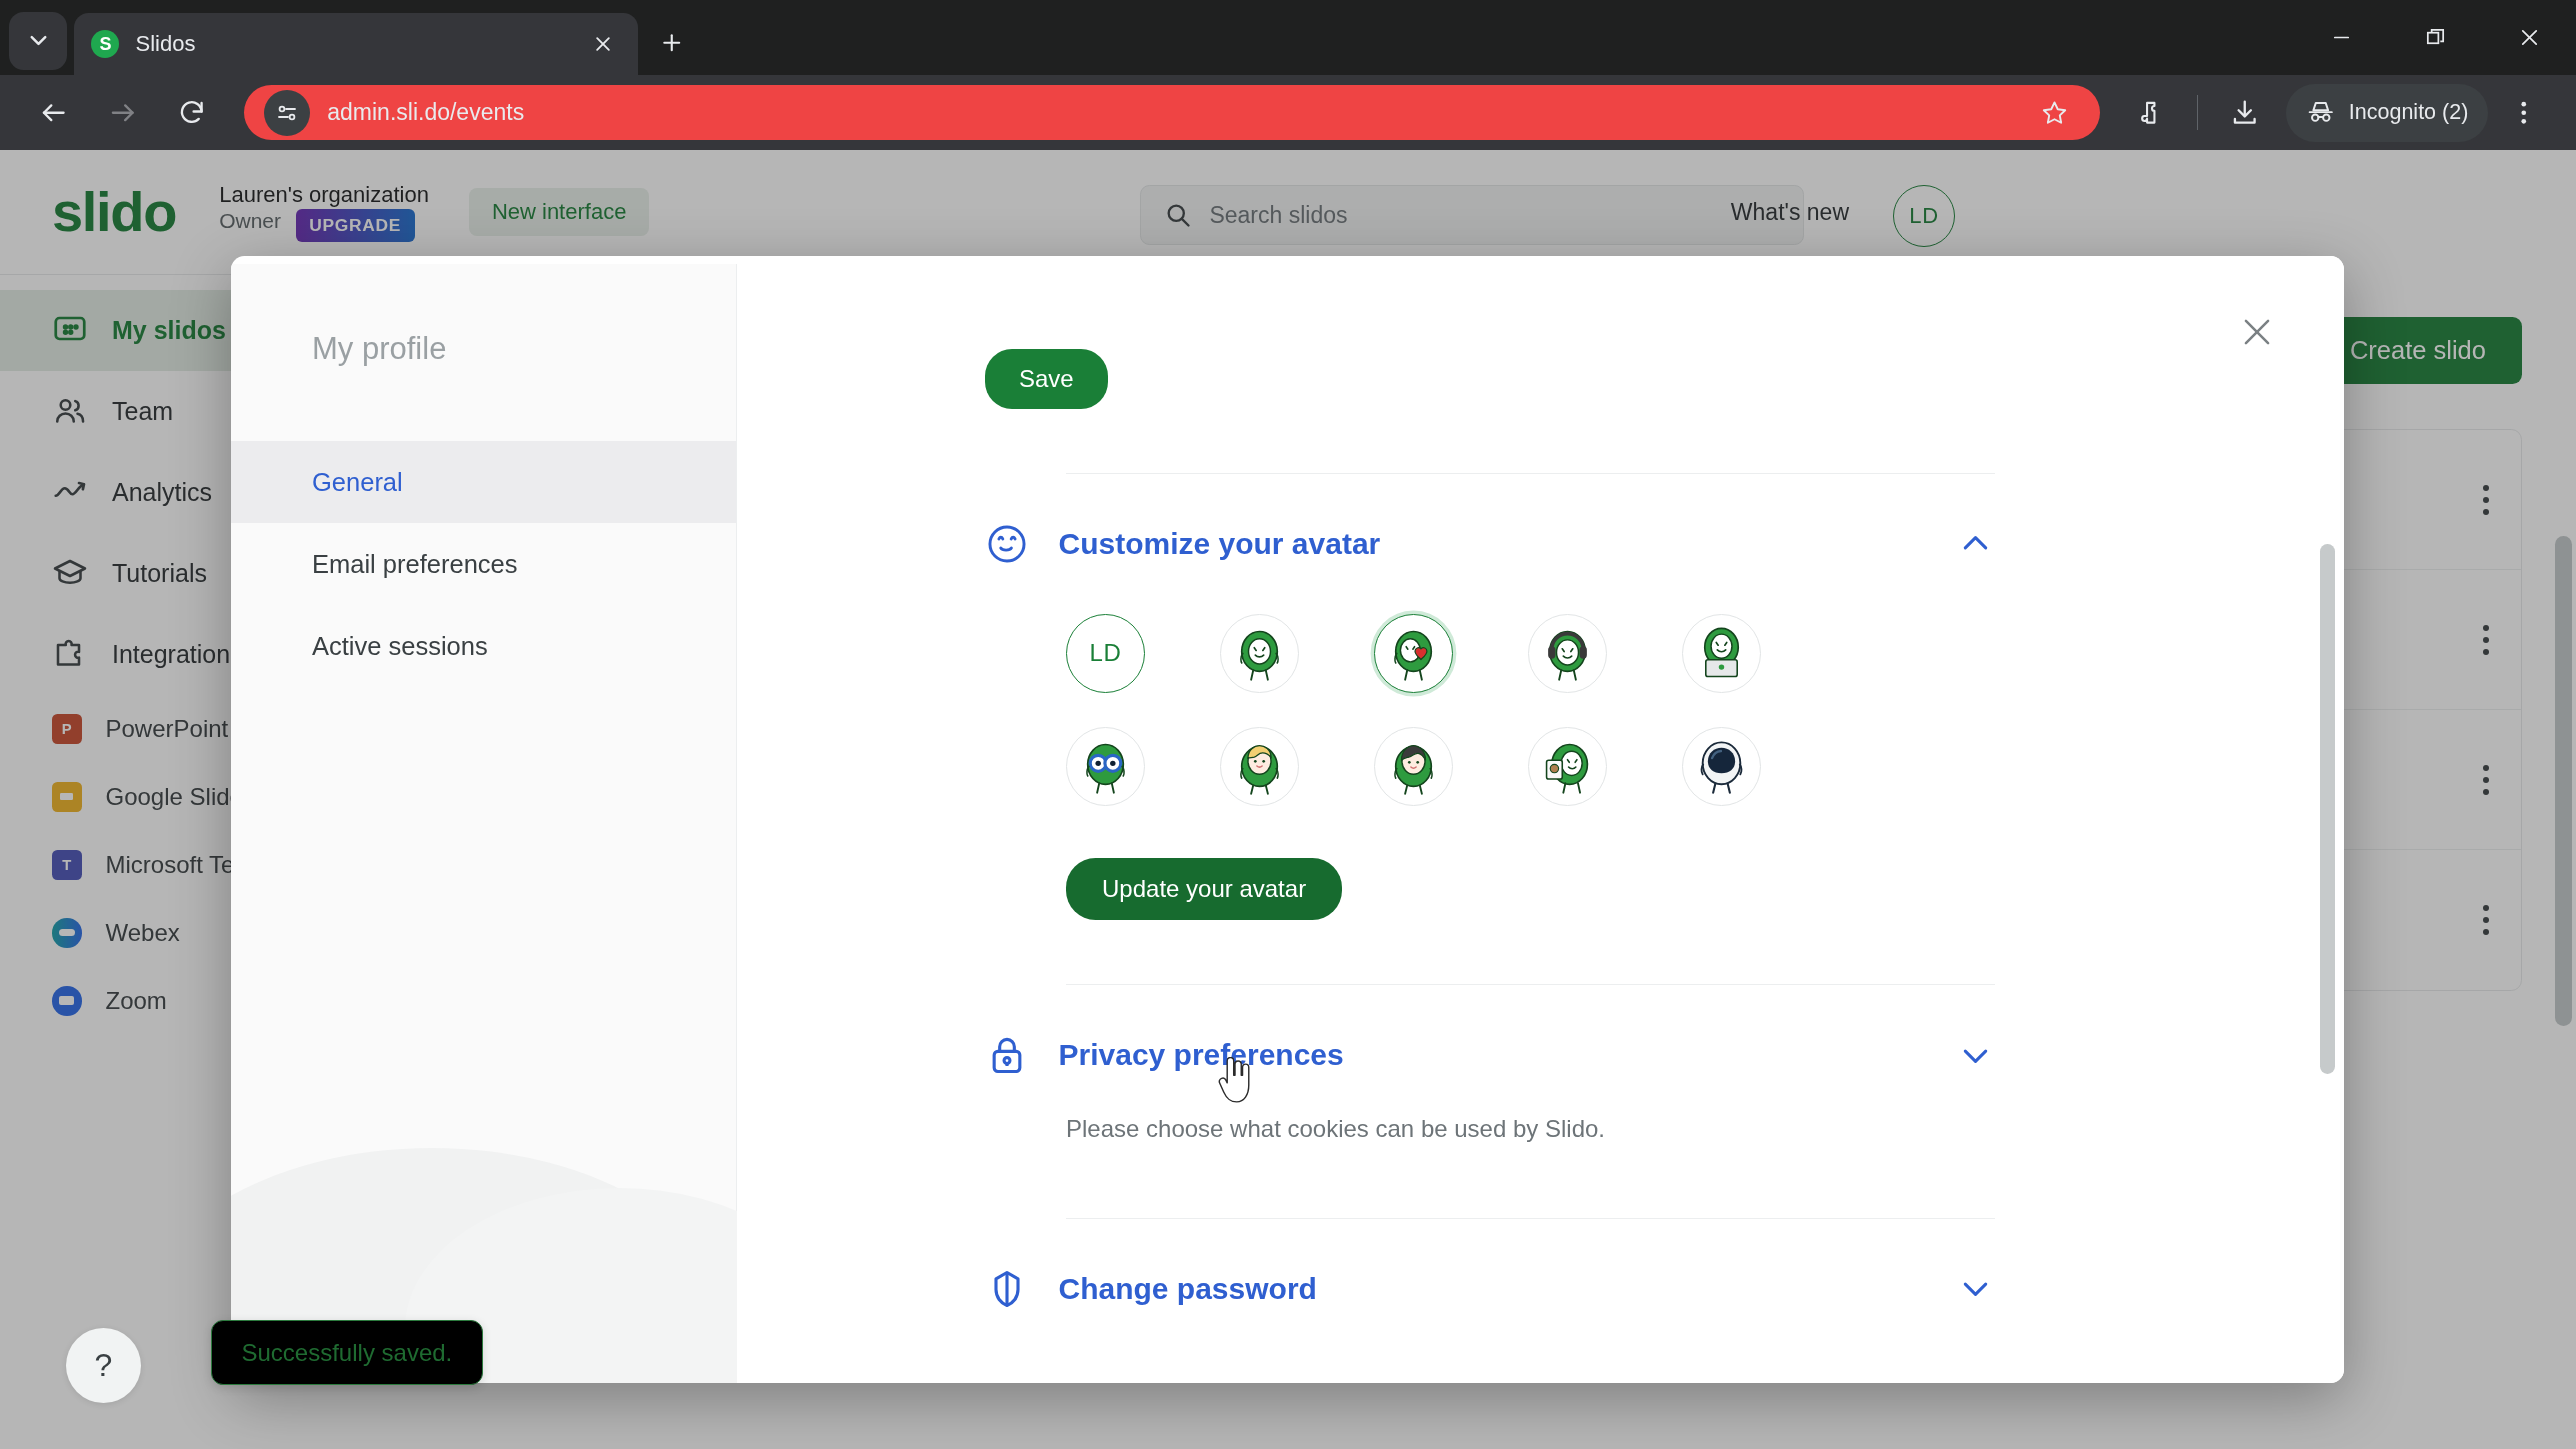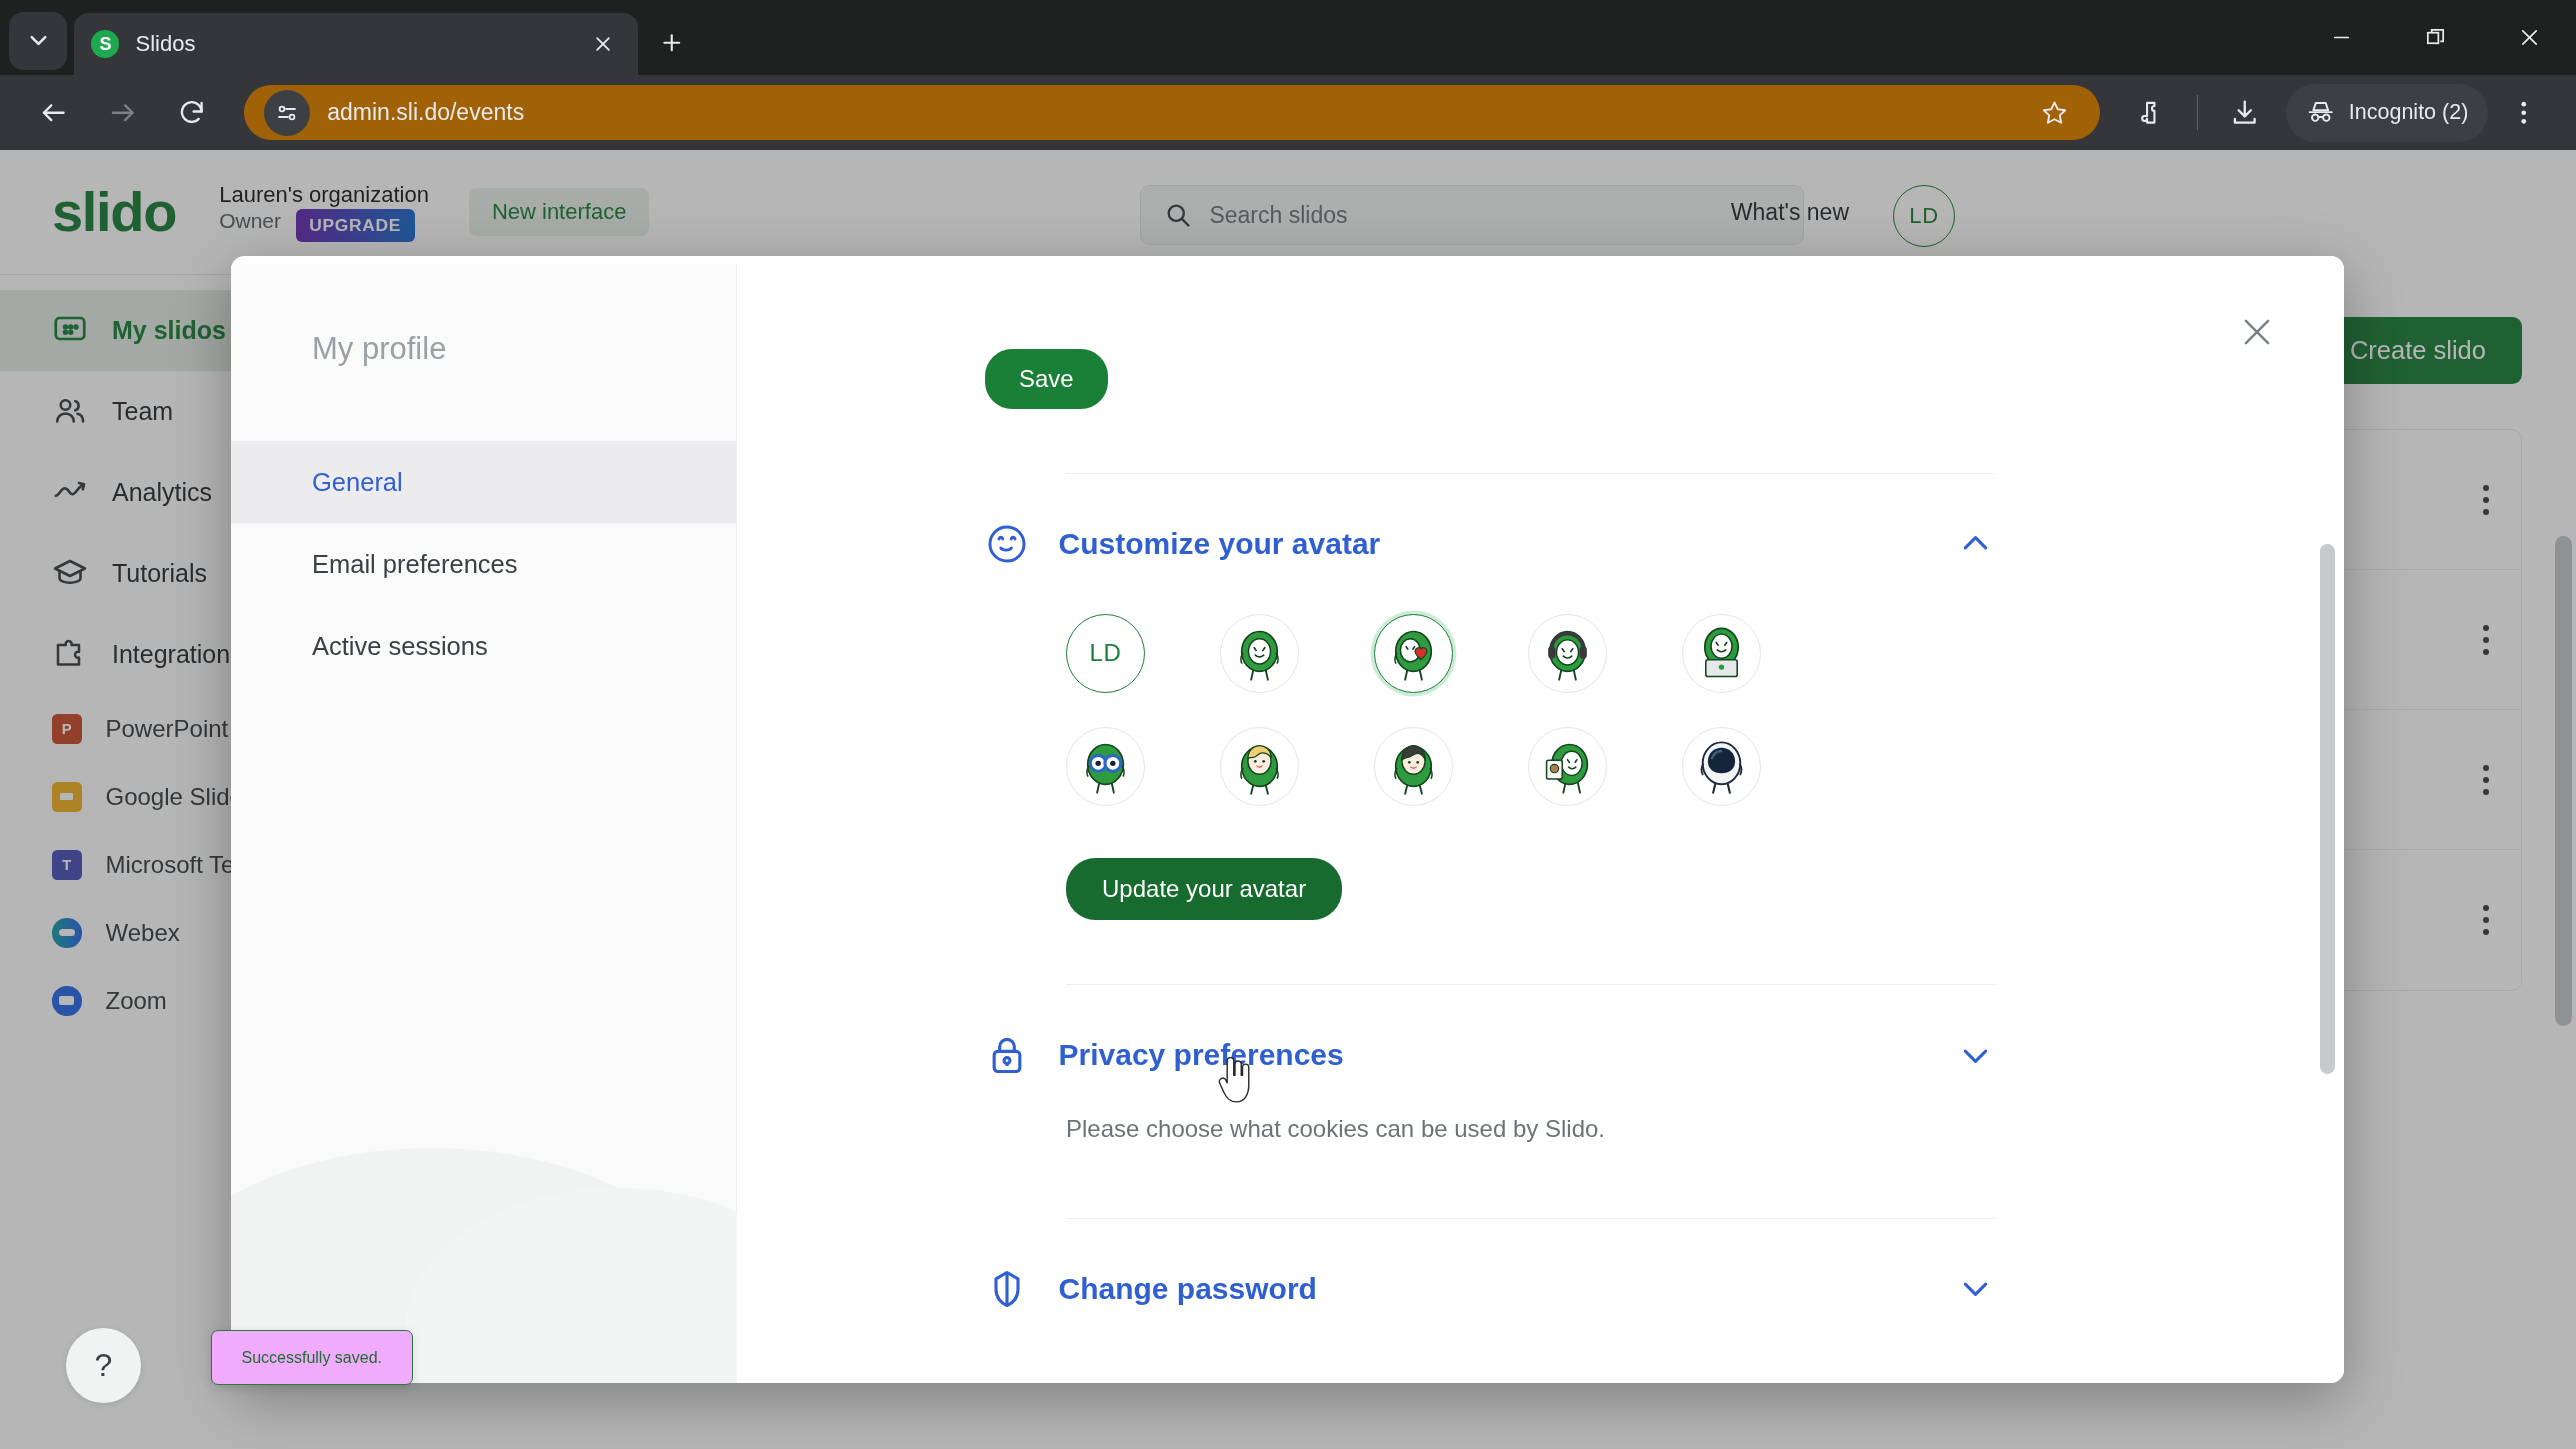--- a/index.html
+++ b/index.html
@@ -57,7 +57,7 @@
   .nav-btn.disabled svg { opacity: .42; }
 
   .omnibox {
-    flex: 1 1 auto; height: 55px; background: #a16207; border-radius: 29.5px;
+    flex: 1 1 auto; height: 55px; background: #ef4444; border-radius: 29.5px;
     display: flex; align-items: center; padding: 0 20px; margin: 0 14.8px;
     position: relative;
   }

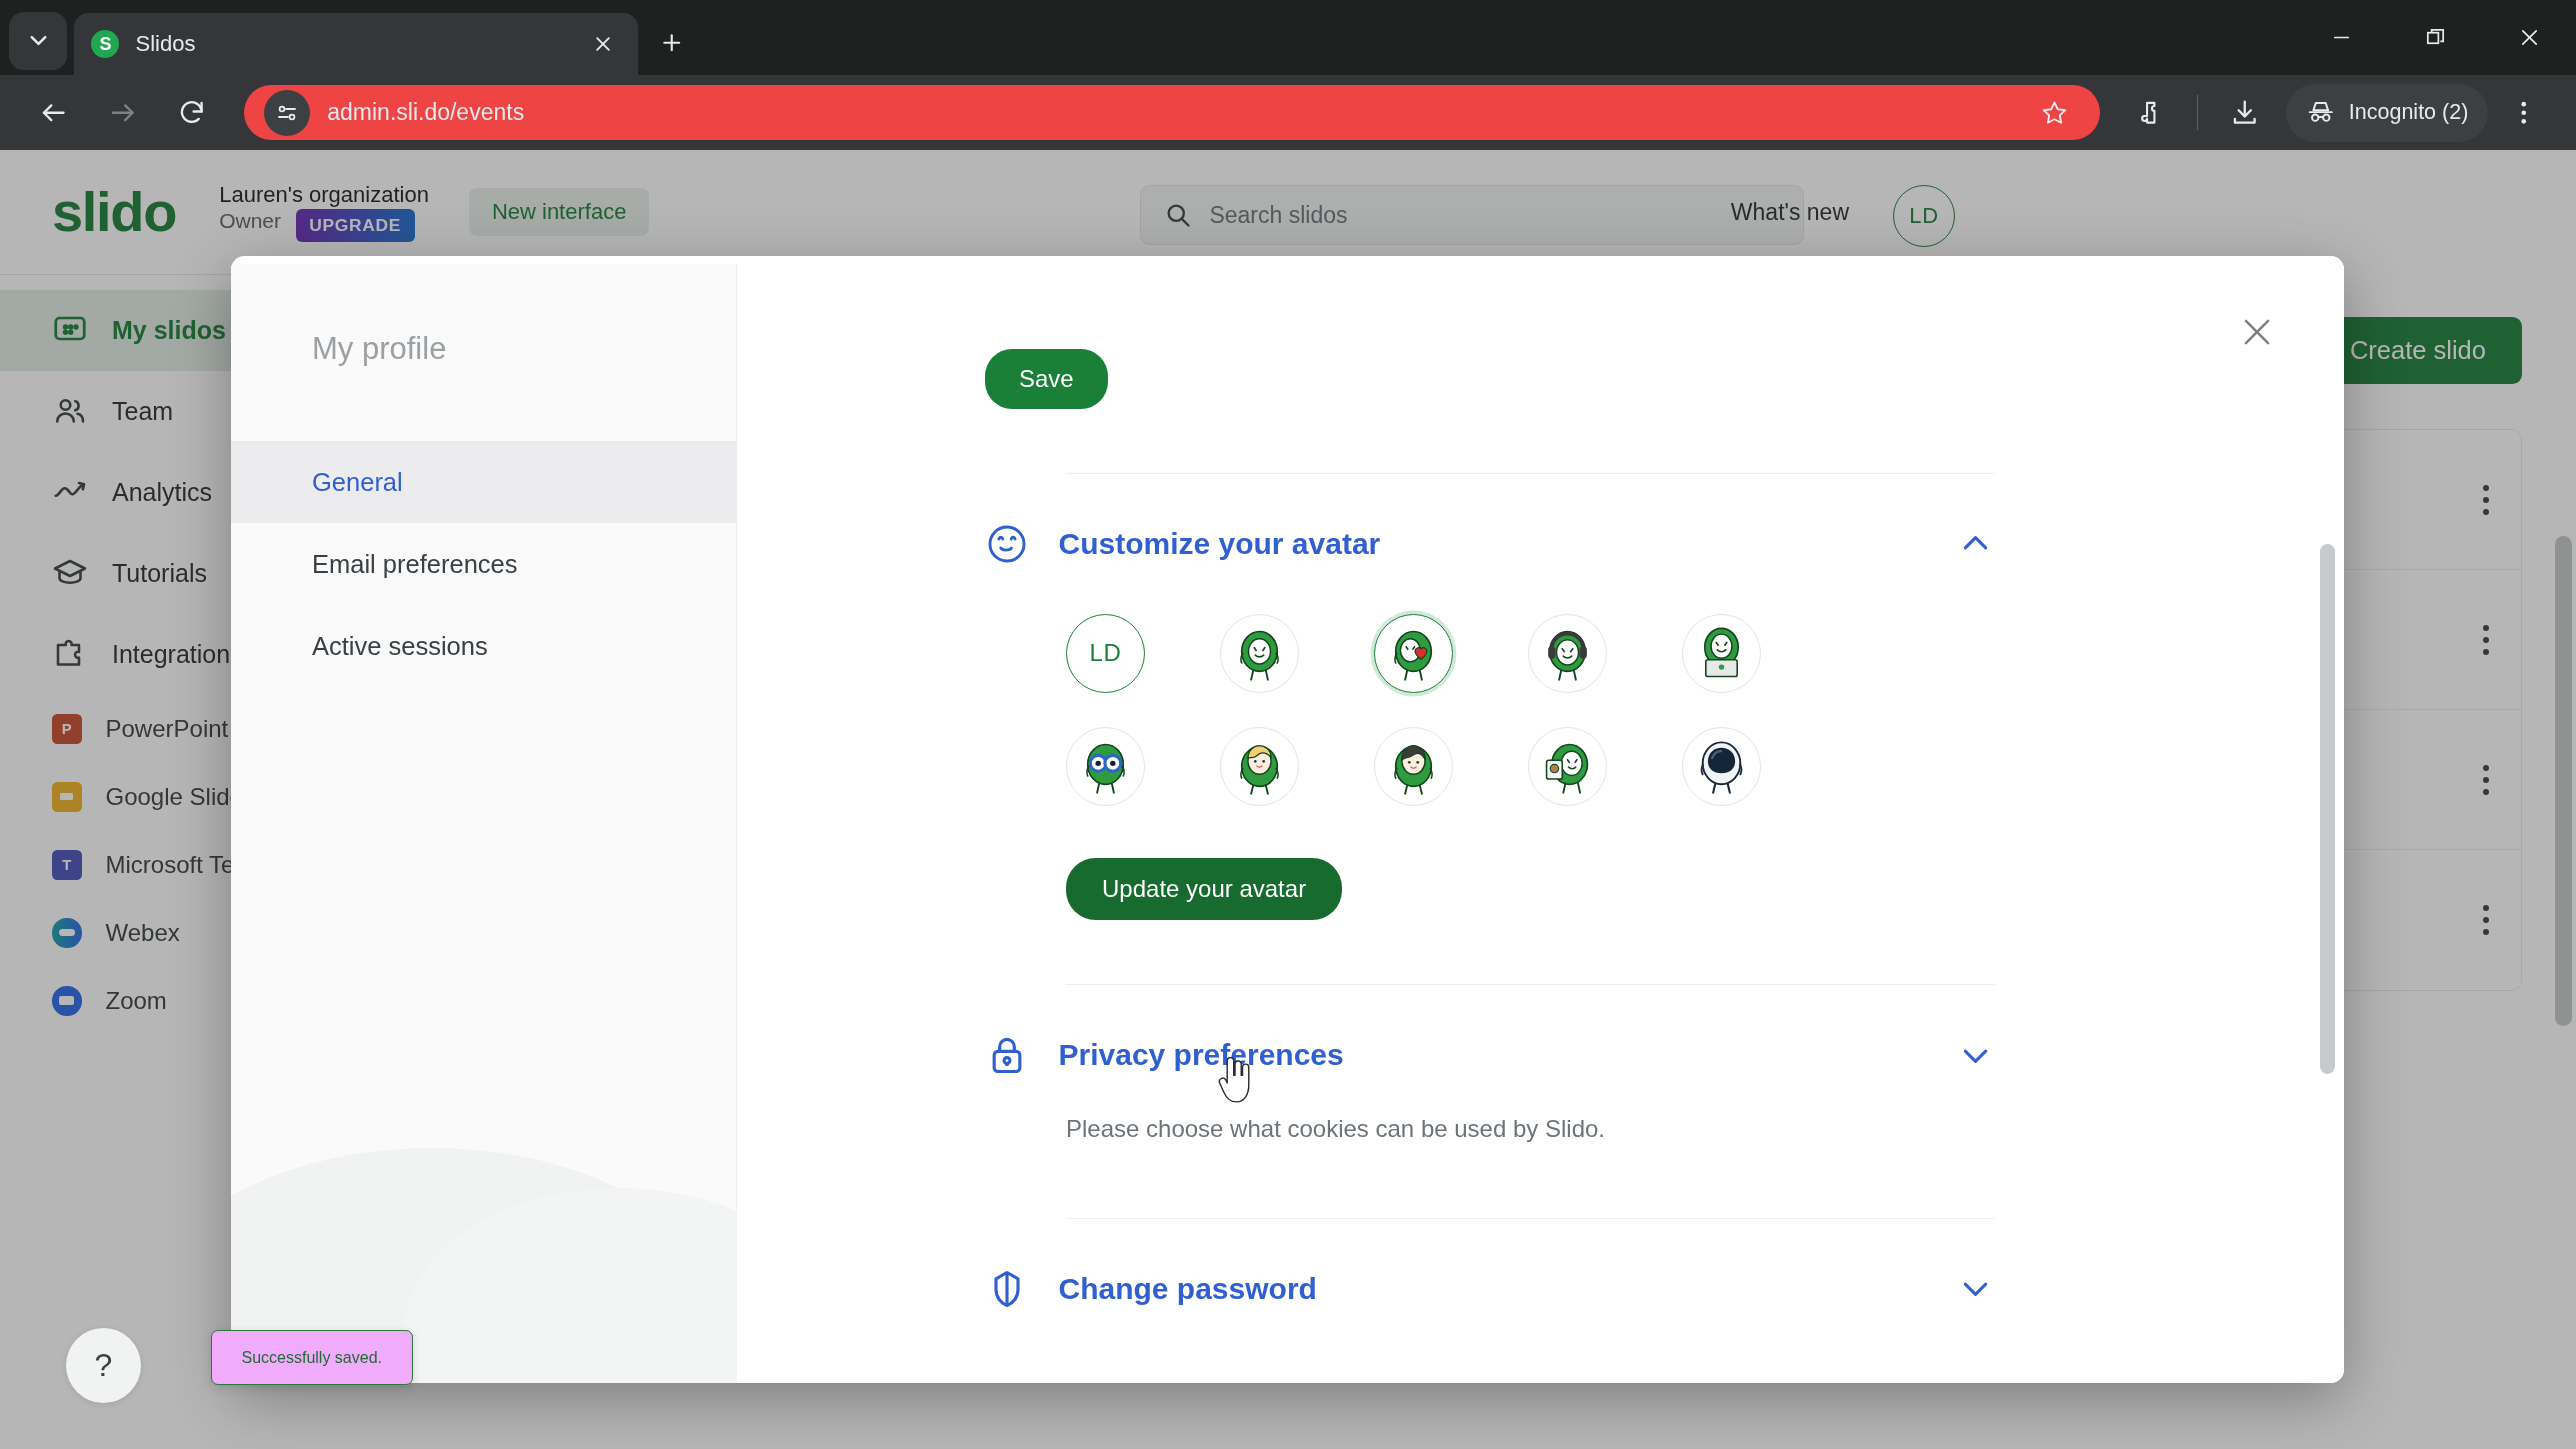--- a/index.html
+++ b/index.html
@@ -201,8 +201,8 @@
   
   .toast {
     position: absolute; left: 211px; bottom: 64px; z-index: 70;
-    background: #f0abfc; border: 1.3px solid #2b7a3d; border-radius: 7px;
-    padding: 17.4px 29.5px; font-size: 16px; color: #1f6b31; white-space: nowrap;
+    background: #000000; border: 1.3px solid #2b7a3d; border-radius: 12px;
+    padding: 17.4px 29.5px; font-size: 24px; color: #1f6b31; white-space: nowrap;
     box-shadow: 0 2.7px 9.4px rgba(0,0,0,.12);
   }
 

